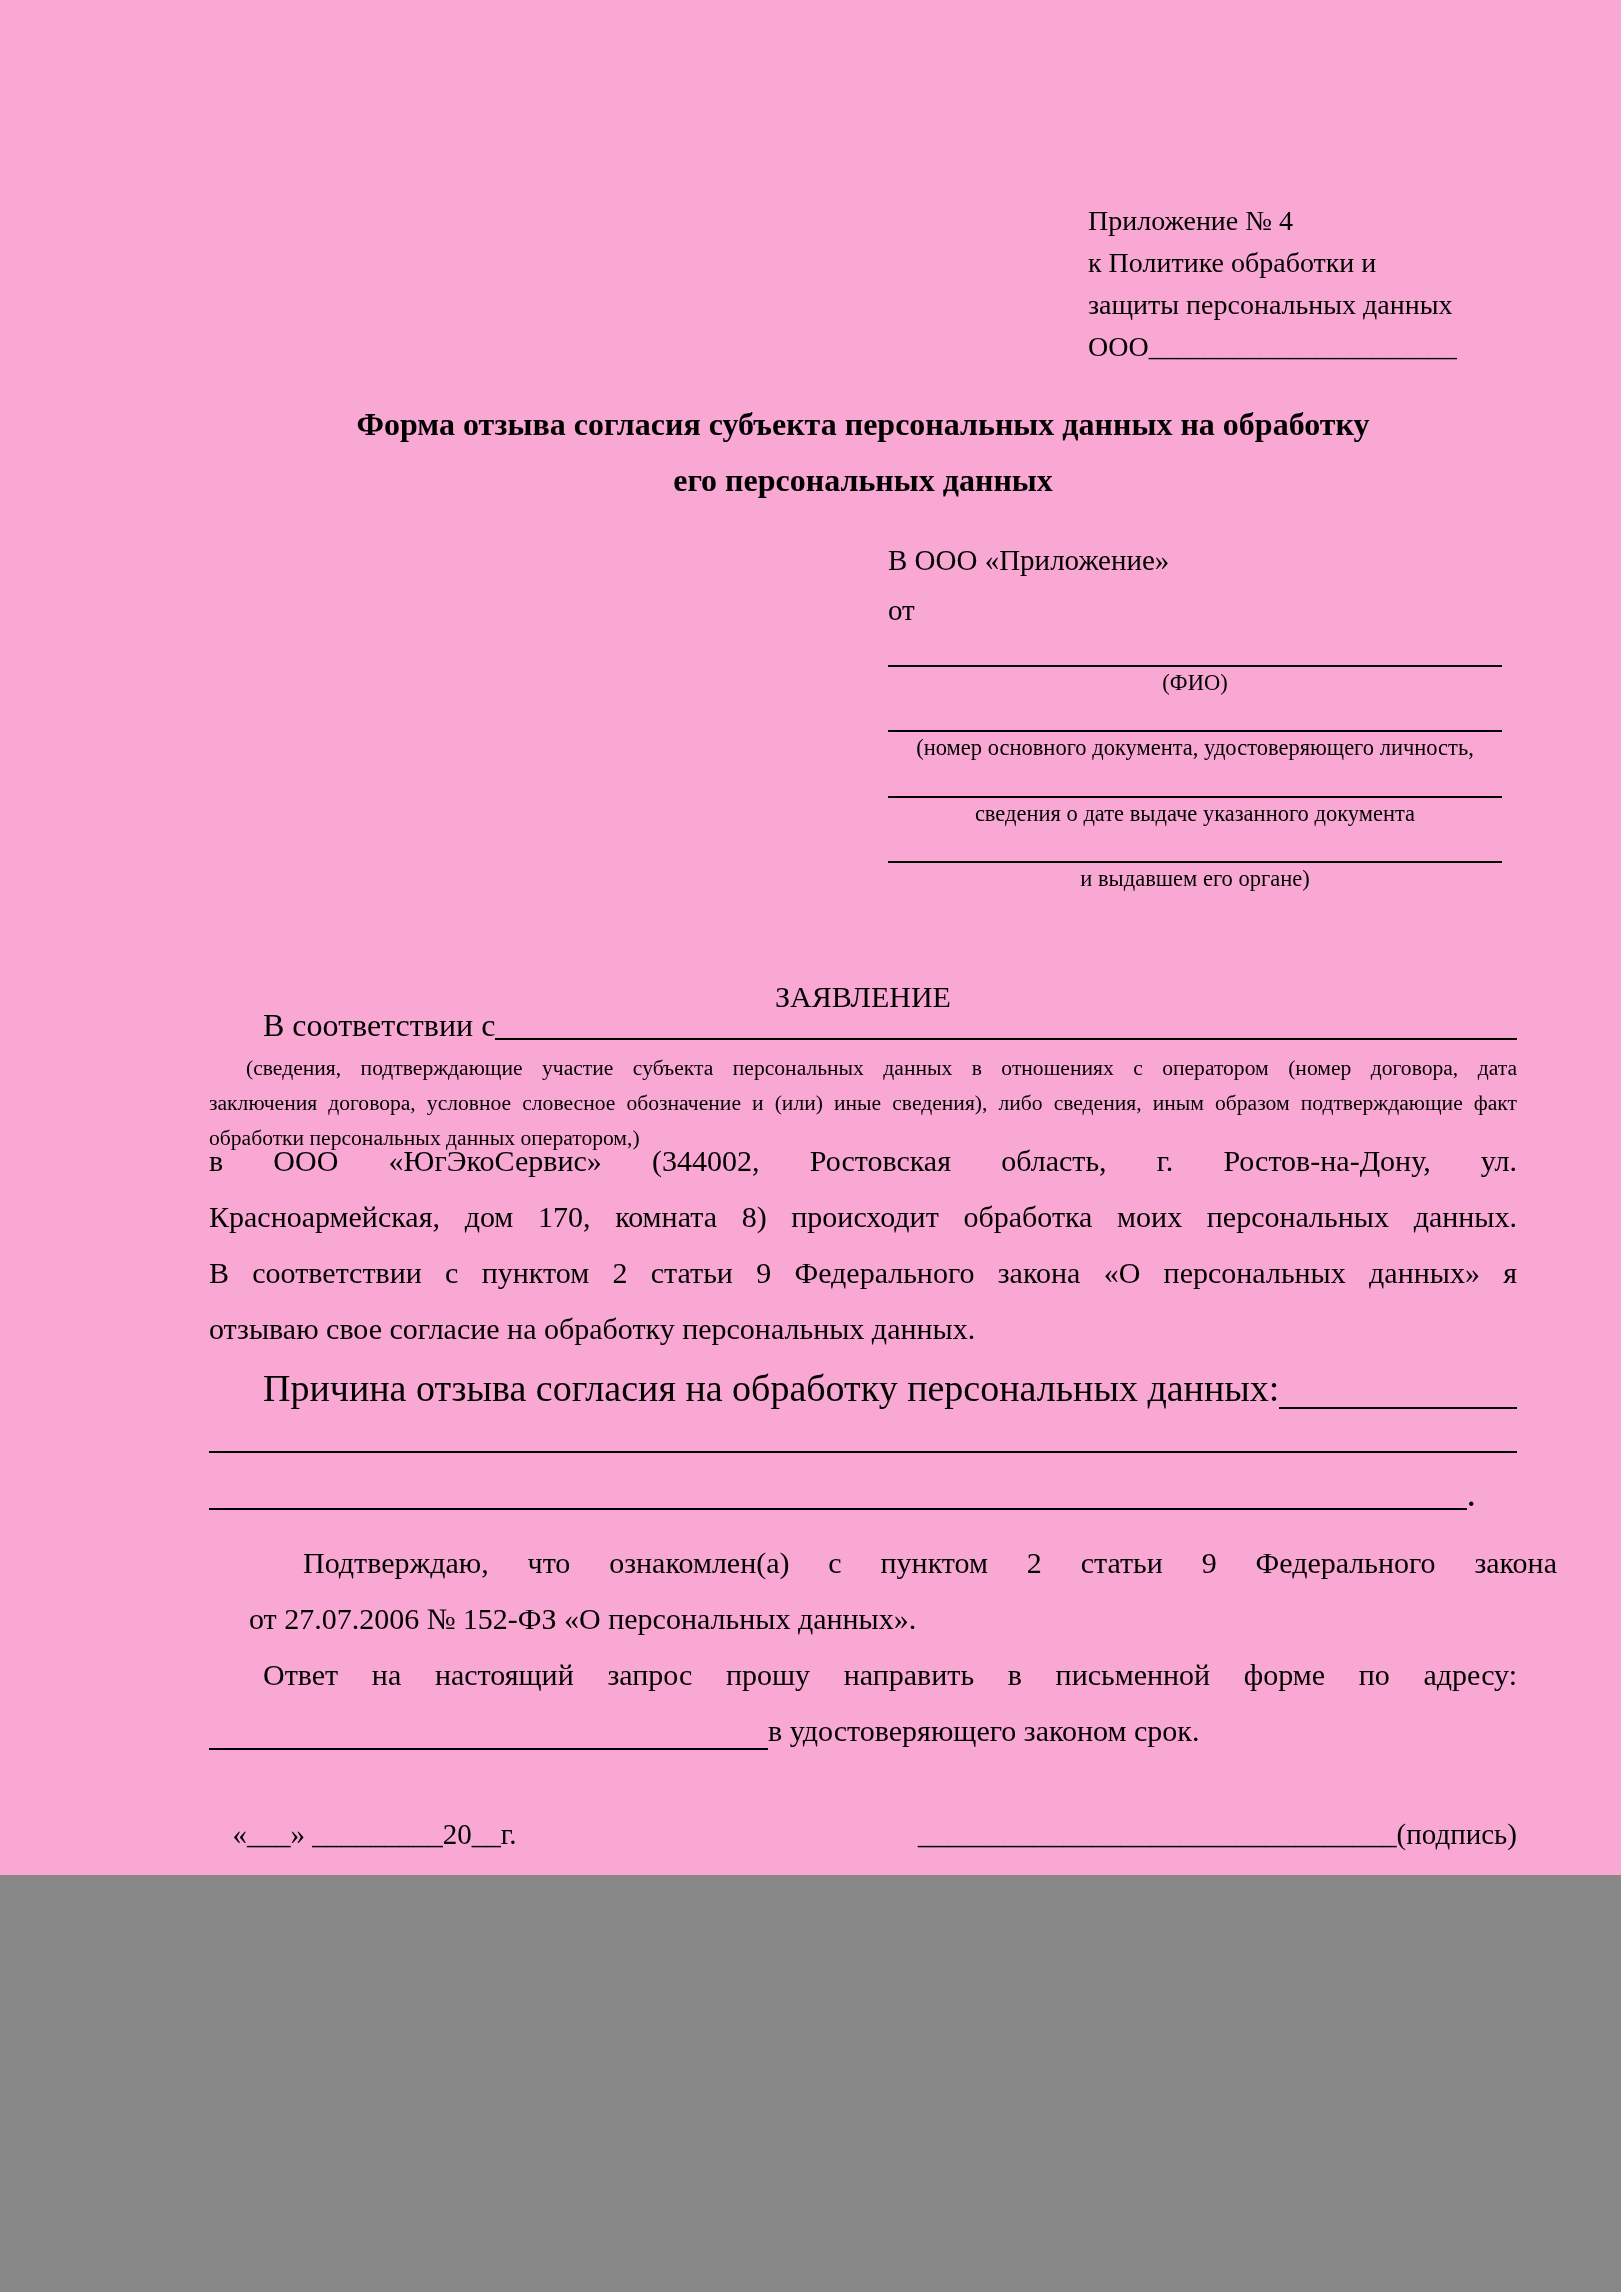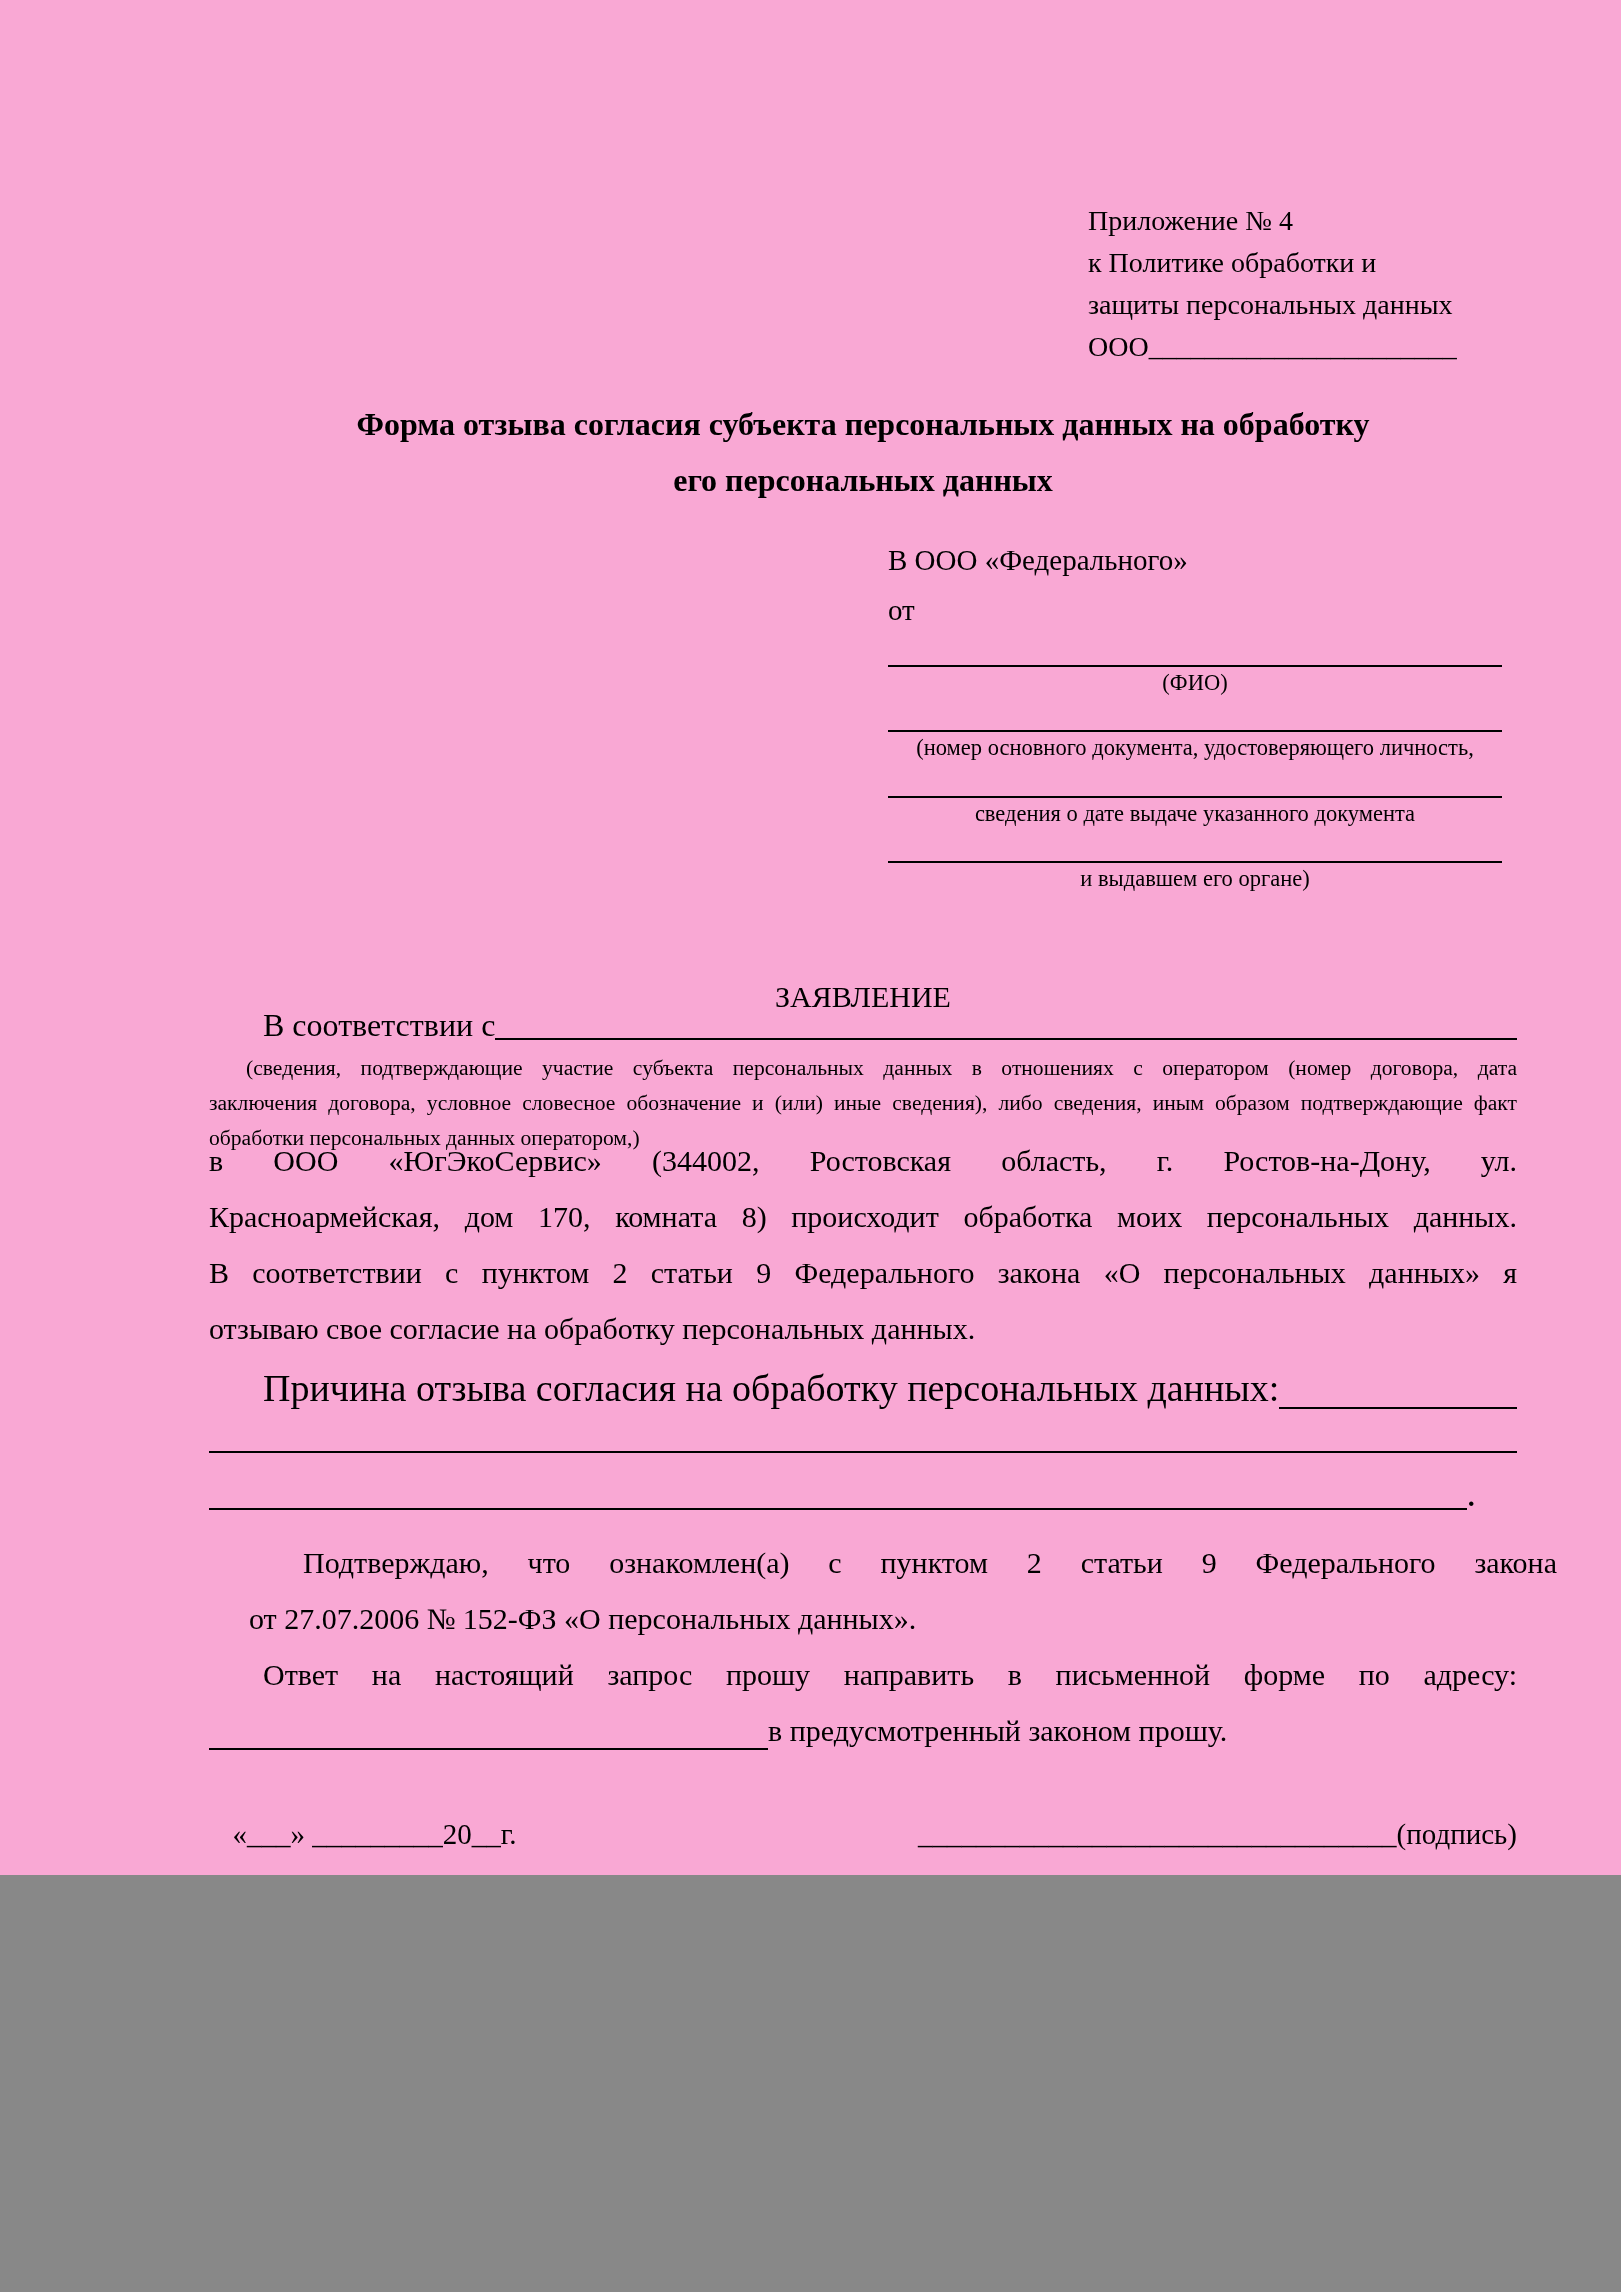--- a/index.html
+++ b/index.html
@@ -65,7 +65,7 @@
   </div>
 
   <div class="abs addr">
-    <div class="to">В ООО «Федерального»</div>
+    <div class="to">В ООО «Приложение»</div>
     <div class="from">от</div>
     <div class="field">
       <div class="rule"></div>

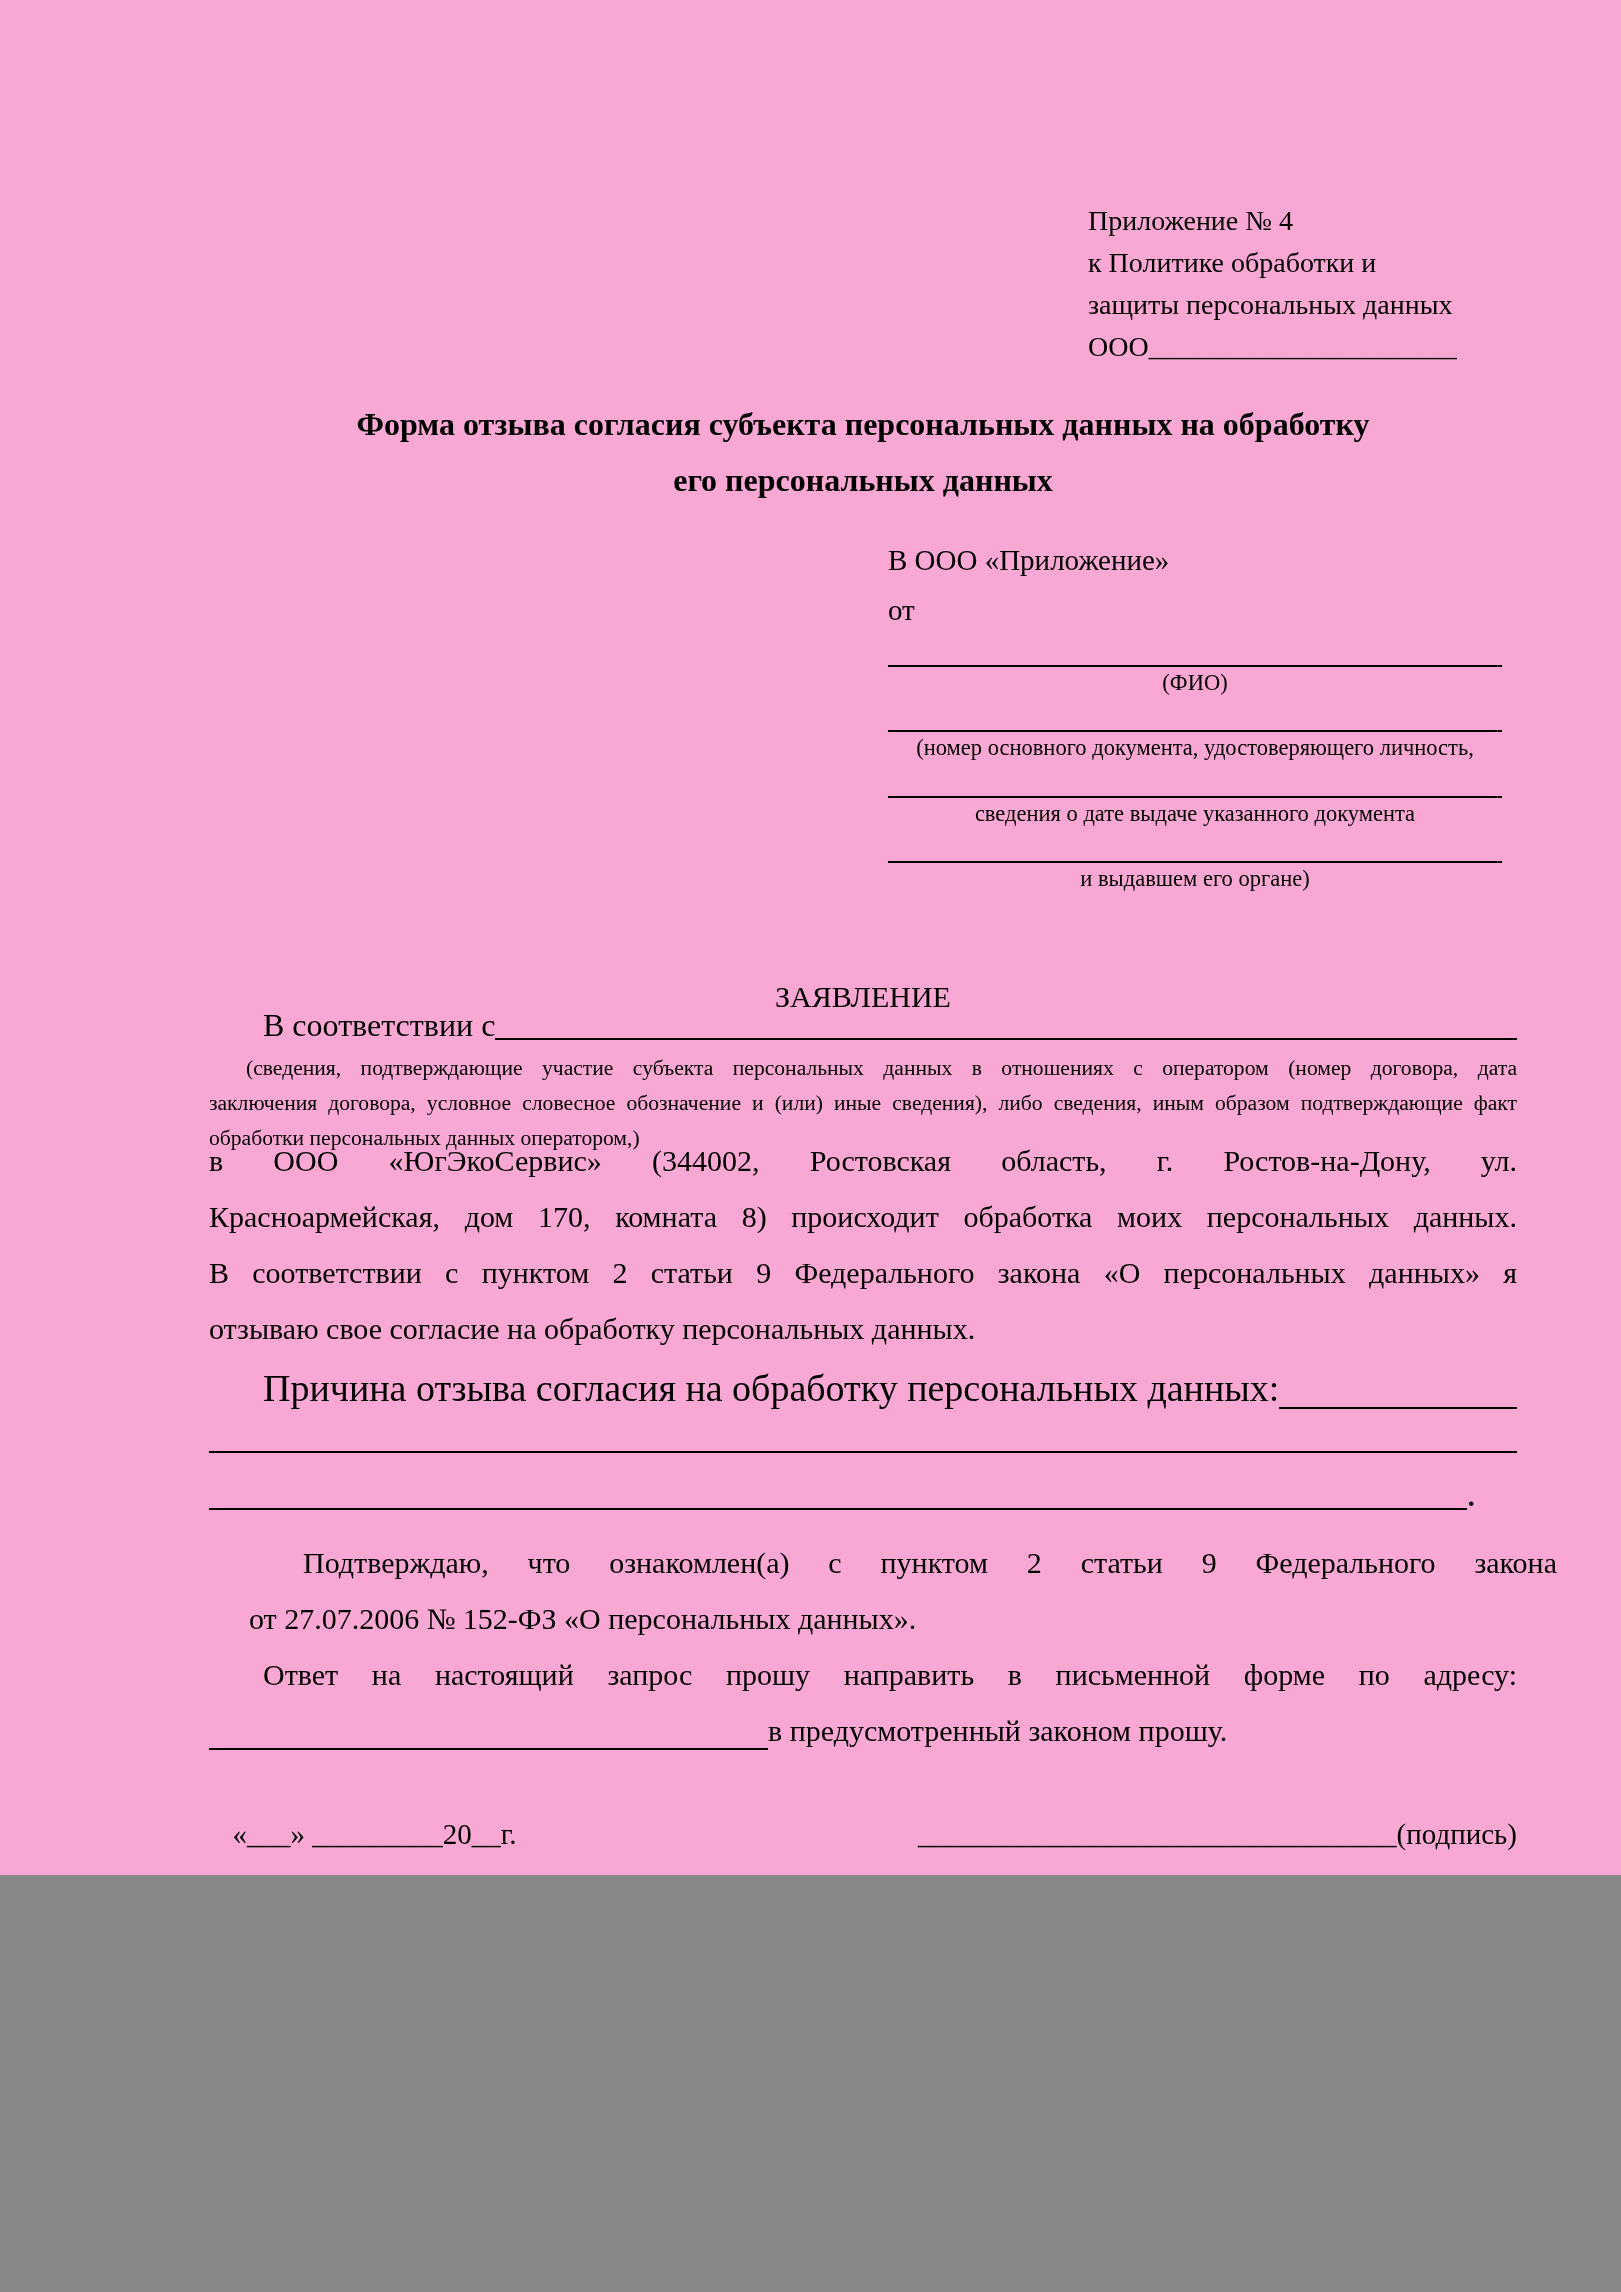--- a/index.html
+++ b/index.html
@@ -126,7 +126,7 @@
     <div class="jf" style="text-indent:54px;">Ответ на настоящий запрос прошу направить в письменной форме по адресу:</div>
     <div class="row2">
       <span class="inline-blank"></span>
-      <span>в предусмотренный законом прошу.</span>
+      <span>в удостоверяющего законом срок.</span>
     </div>
   </div>
 

